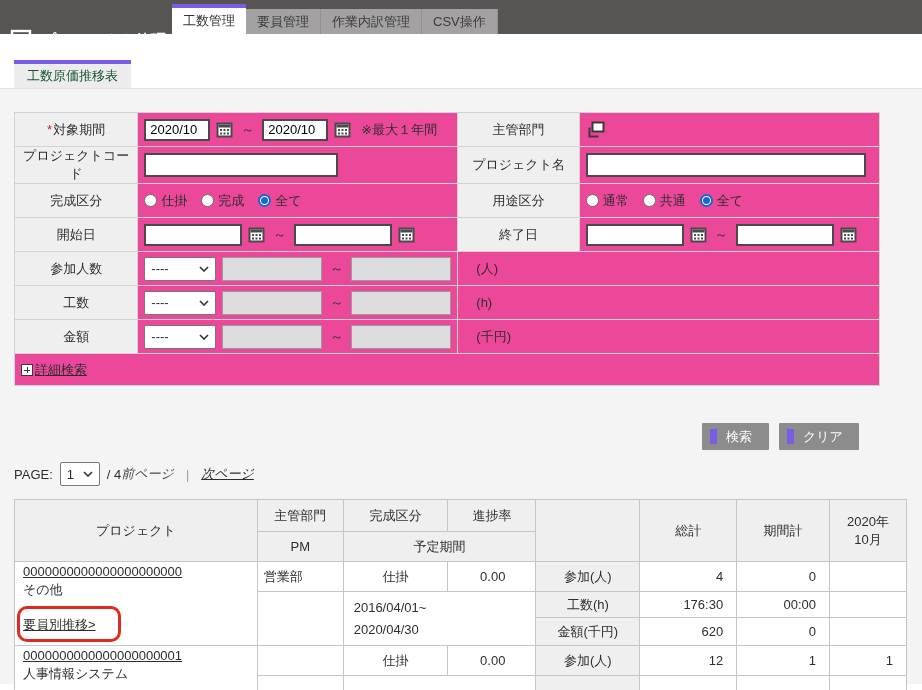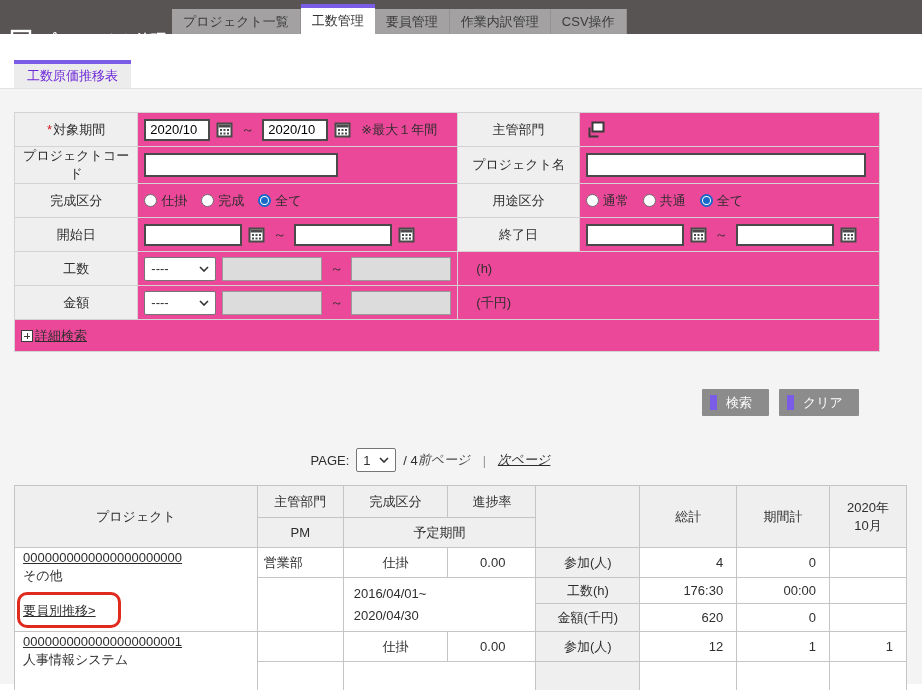--- a/index.html
+++ b/index.html
@@ -104,7 +104,6 @@
     <span class="title">プロジェクト管理</span>
   </div>
   <div class="tabs">
-    <div class="tab">プロジェクト一覧</div>
     <div class="tab active">工数管理</div>
     <div class="tab">要員管理</div>
     <div class="tab">作業内訳管理</div>

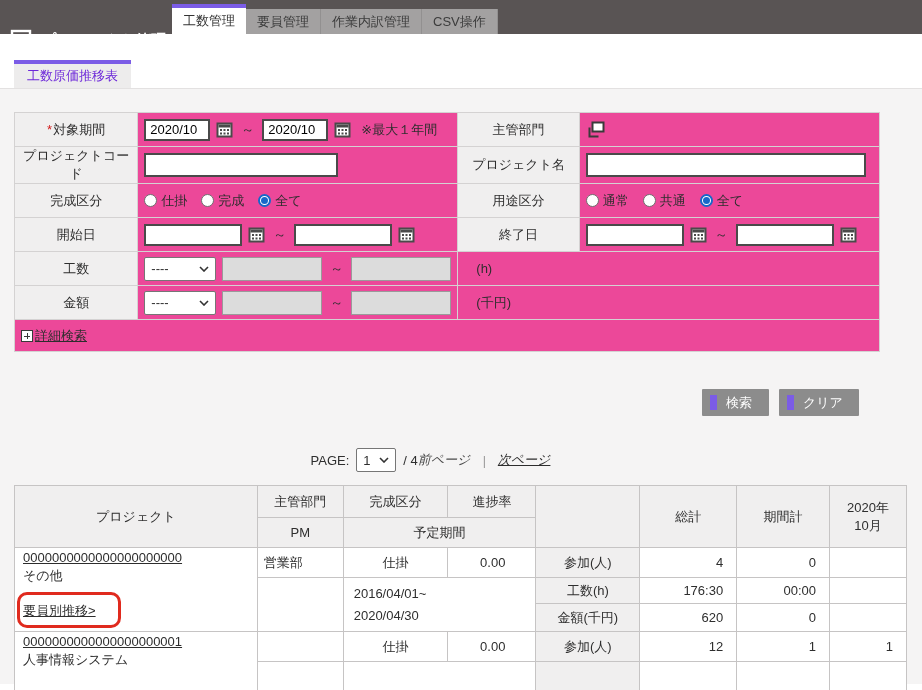--- a/index.html
+++ b/index.html
@@ -19,7 +19,7 @@
   
   .subtabrow { margin:26px 0 0 14px; height:28px; }
   .subtab { display:inline-block; border-top:4px solid #7b5ce6; background:#edecec;
-            height:28px; line-height:23px; padding:0 13px; font-size:13px; color:#6d28d9; }
+            height:28px; line-height:23px; padding:0 13px; font-size:13px; color:#14532d; }
 
   
   .content { background:#f5f4f4; border-top:1px solid #e3e1e1; height:596px; padding:23px 0 0 14px; }

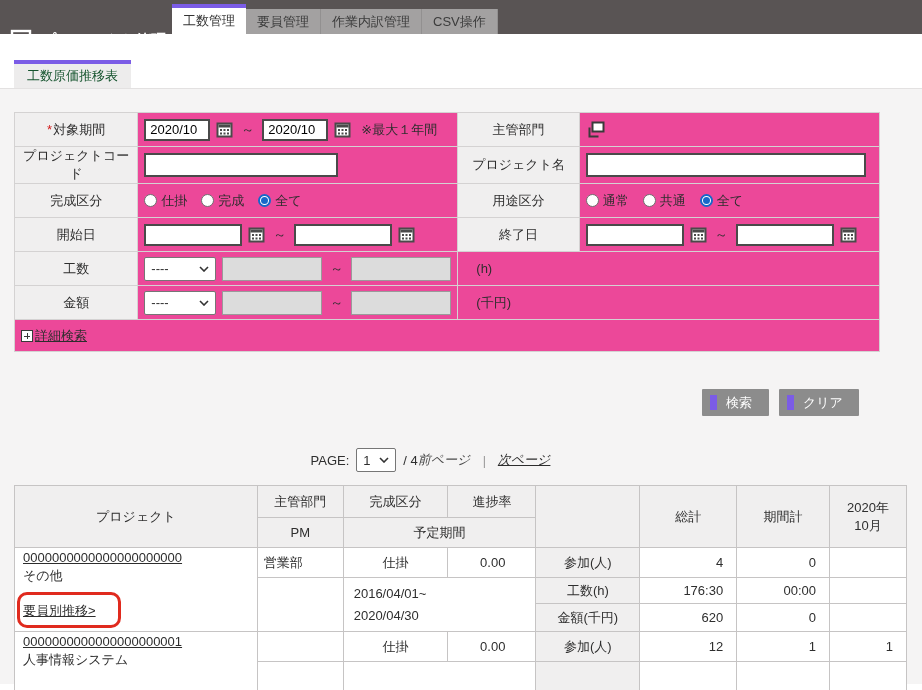--- a/index.html
+++ b/index.html
@@ -272,6 +272,23 @@
       </td>
     </tr>
     <tr>
+      <th>参加人数</th>
+      <td>
+        <div class="cellflex">
+          <span class="sel w72">
+            <span>----</span>
+            <svg class="chev" viewBox="0 0 10 6">
+                  <polyline points="1,1 5,5 9,1" fill="none" stroke="#333" stroke-width="1.6"></polyline>
+                </svg>
+          </span>
+          <input class="ti dis" disabled="" value="" style="">
+          <span class="tilde">～</span>
+          <input class="ti dis" disabled="" value="" style="">
+        </div>
+      </td>
+      <td colspan="2"><span style="padding-left:12px">(人)</span></td>
+    </tr>
+    <tr>
       <th>工数</th>
       <td>
         <div class="cellflex">

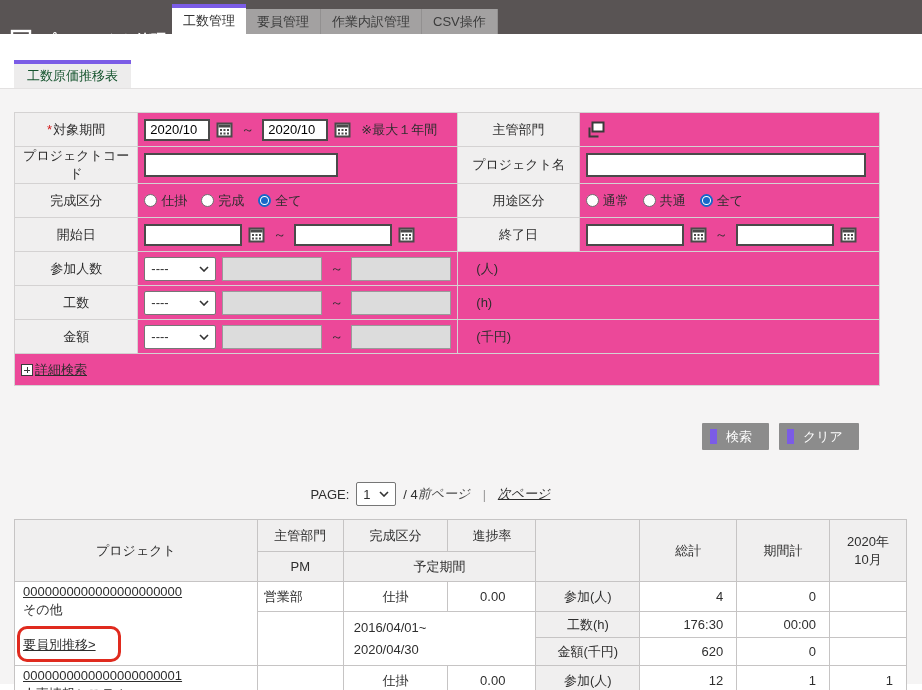--- a/index.html
+++ b/index.html
@@ -64,7 +64,7 @@
   .btn.search { min-width:67px; } .btn.clear { min-width:80px; }
 
   
-  .pagerow { width:894px; margin-top:32px; display:flex; justify-content:center; align-items:center;
+  .pagerow { width:894px; margin-top:12px; display:flex; justify-content:flex-start; align-items:center;
              padding-right:61px; }
   .pageleft { display:flex; align-items:center; gap:7px; }
   .pageright { display:flex; align-items:center; gap:12px;font-style:italic; }

